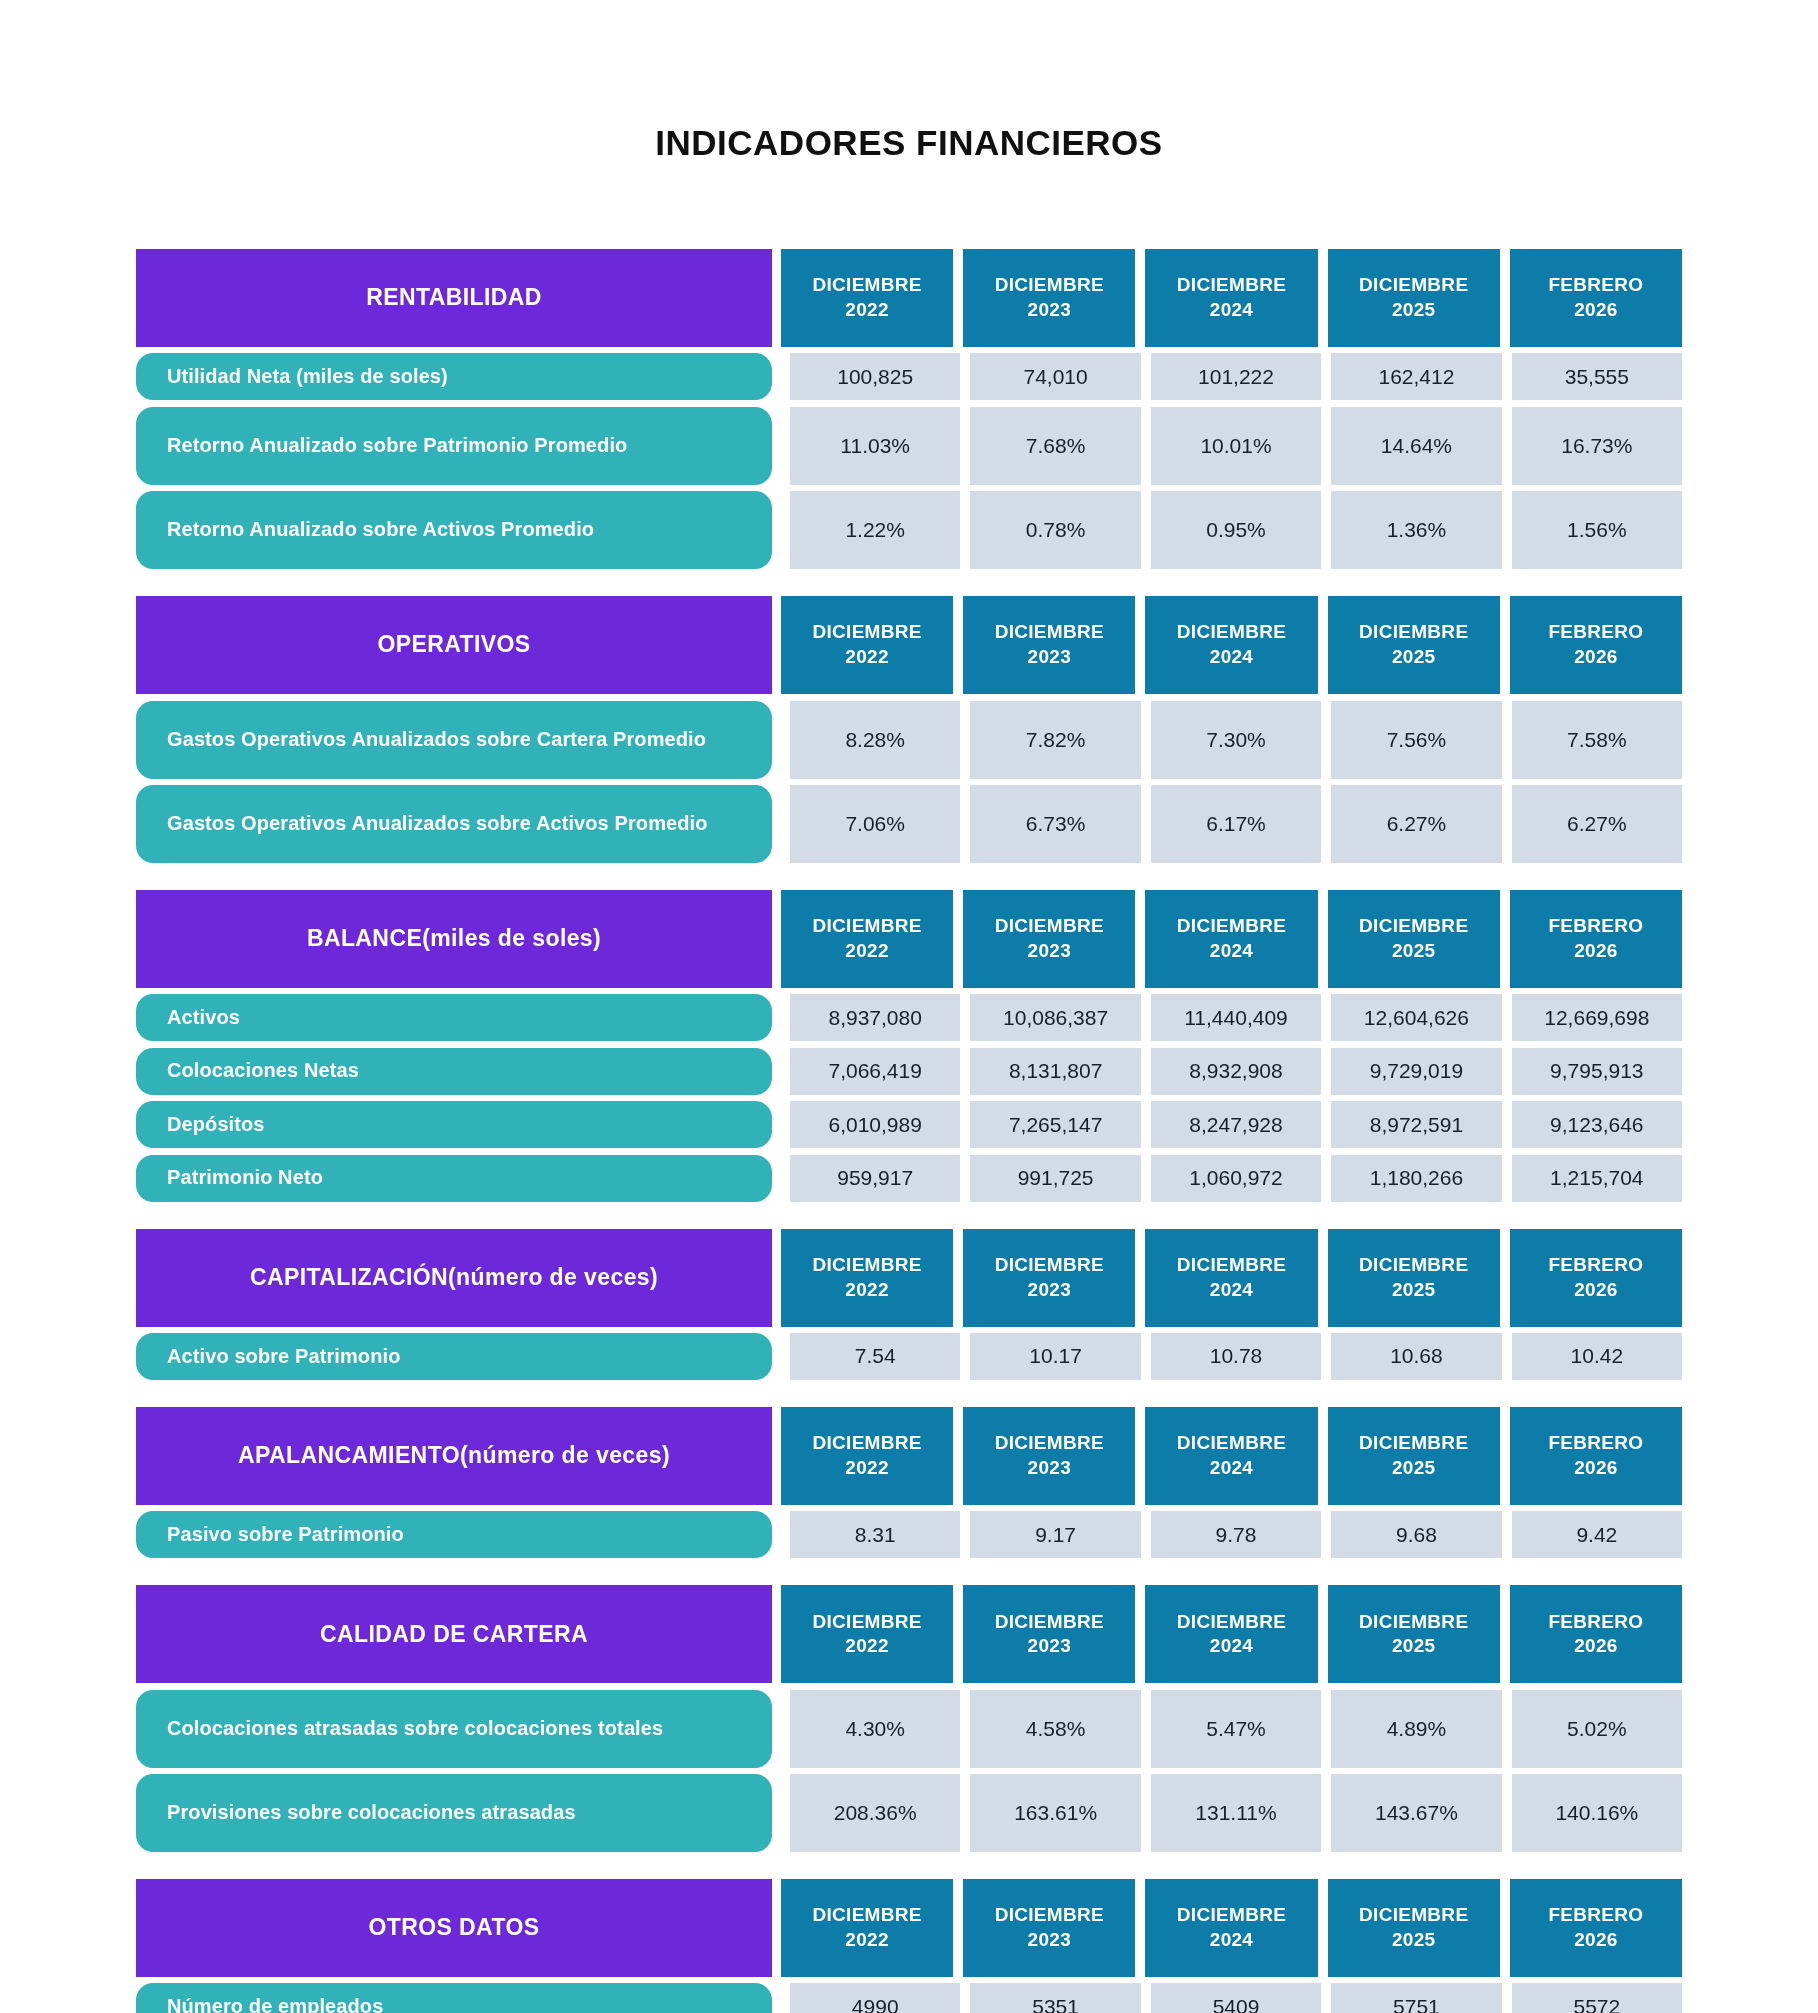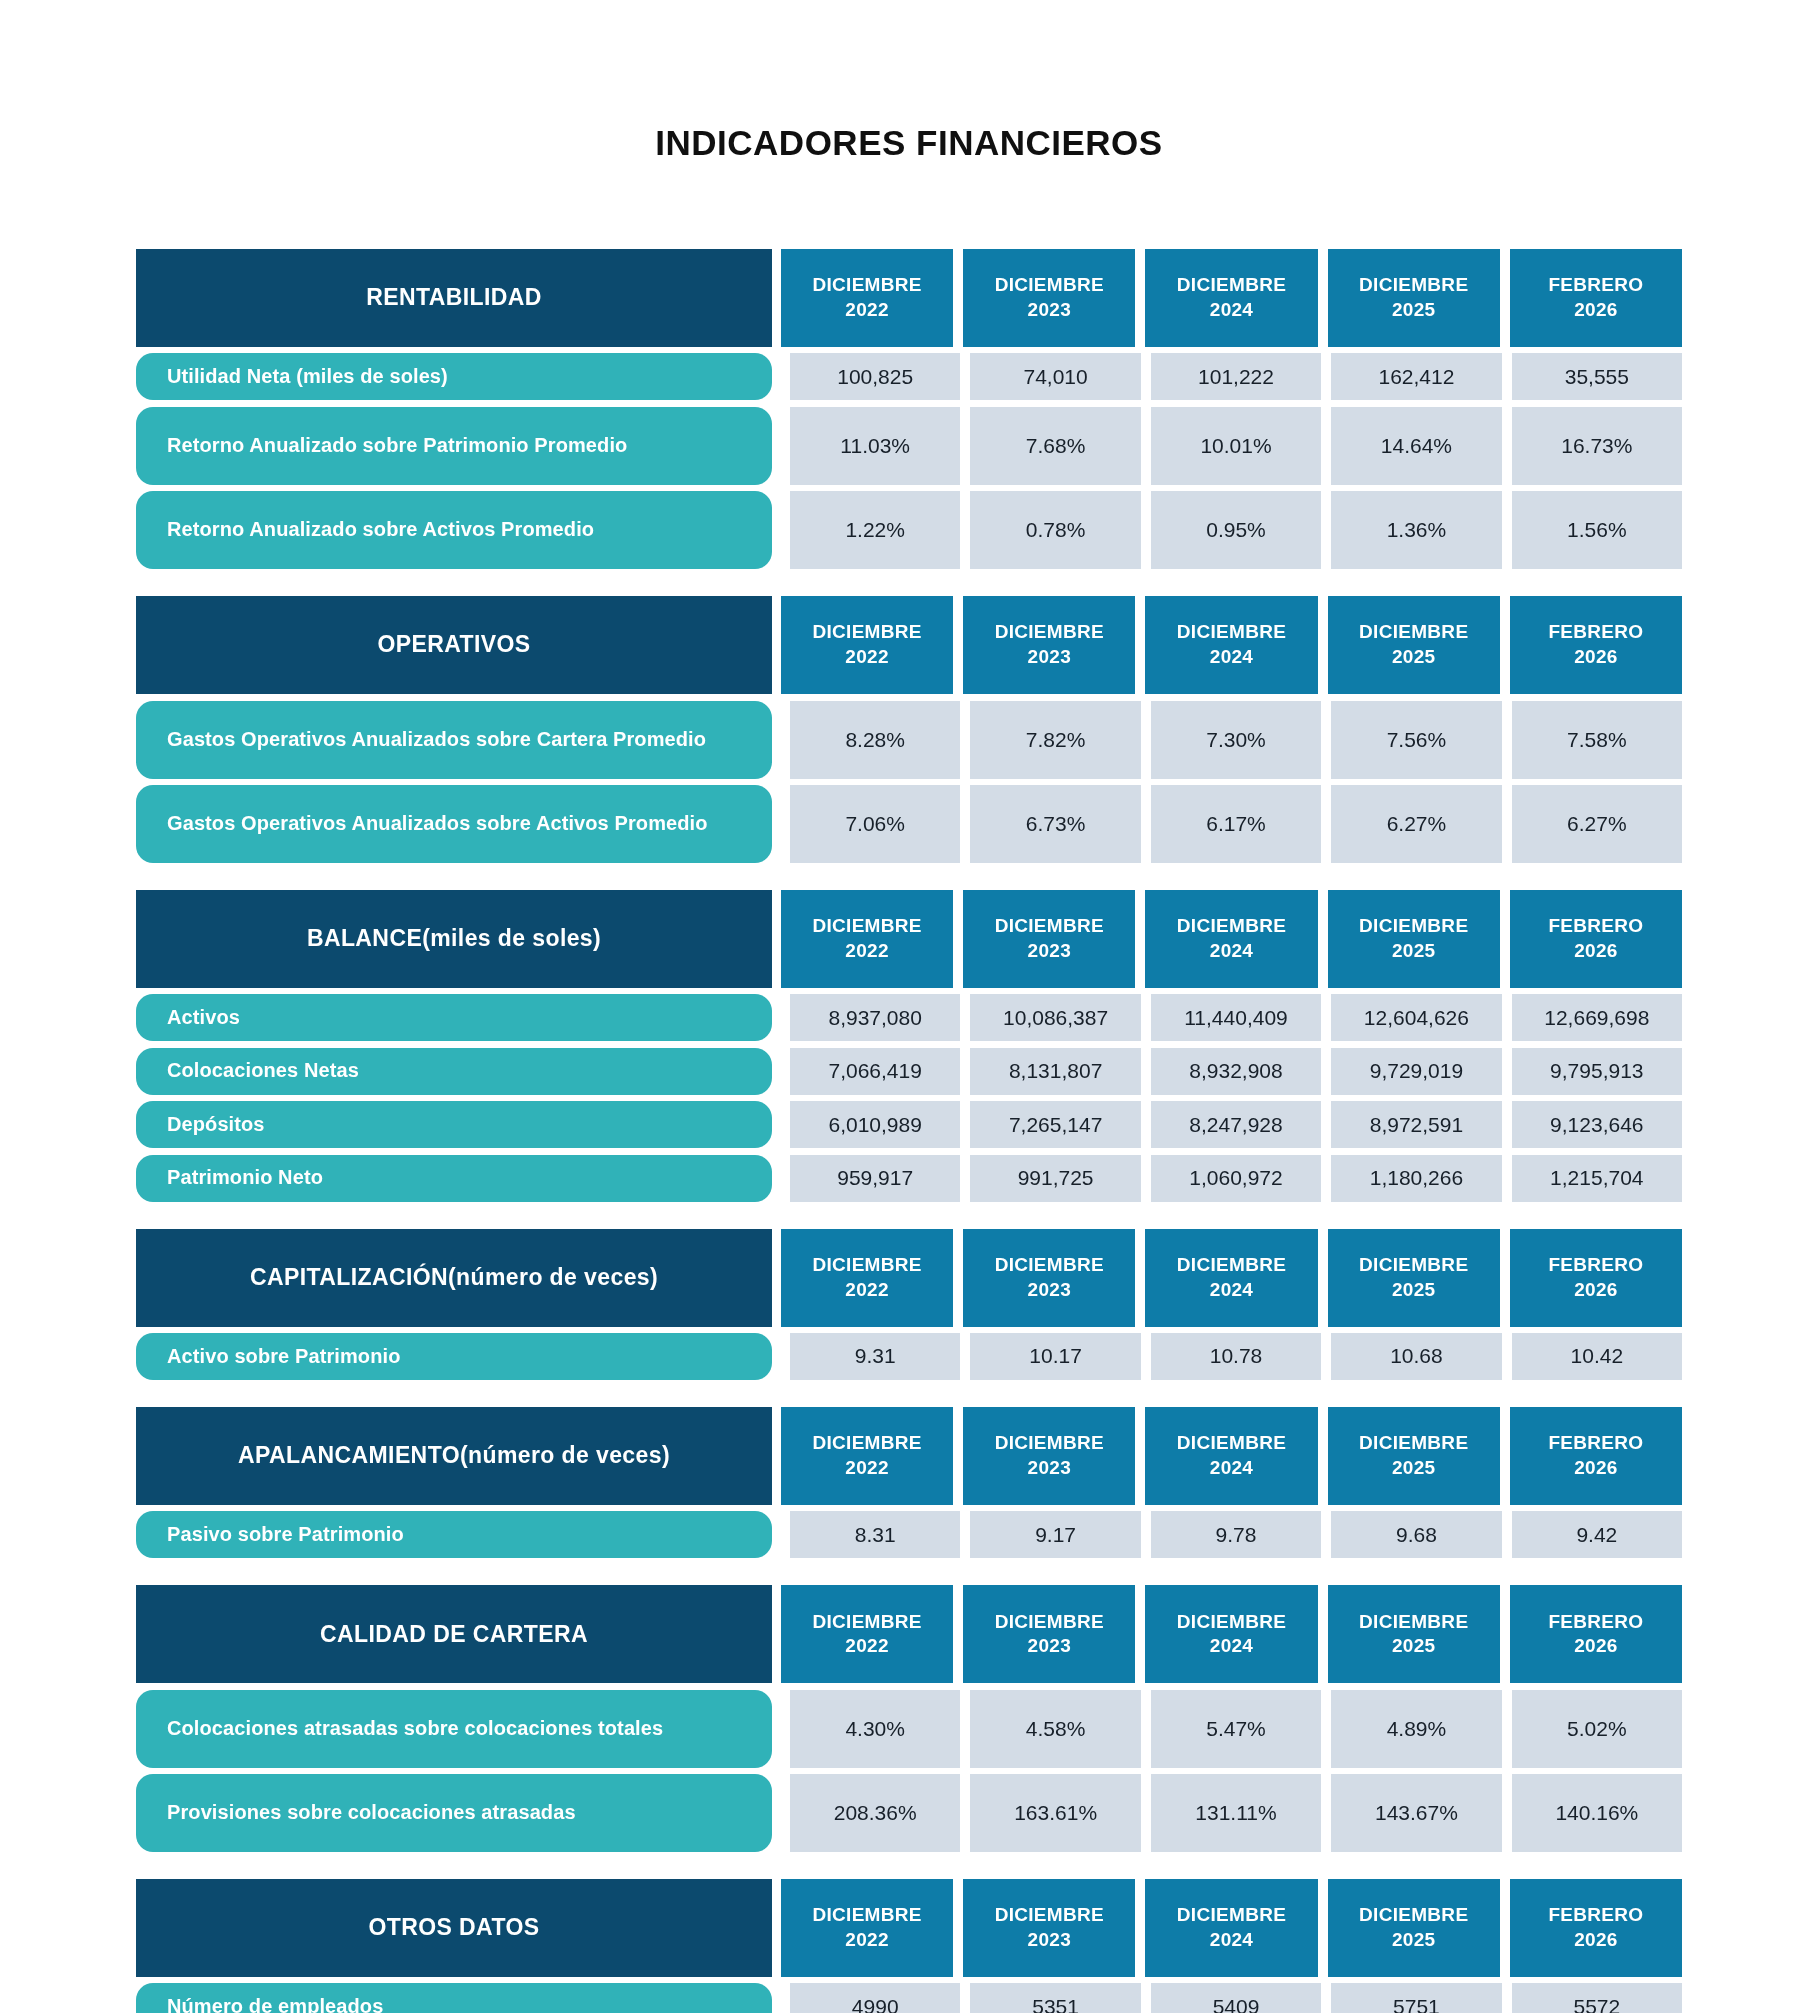--- a/index.html
+++ b/index.html
@@ -55,7 +55,7 @@
   }
 
   .header-row .label-cell {
-    background: #0c4a6e;
+    background: #6d28d9;
     color: #ffffff;
     display: flex;
     align-items: center;

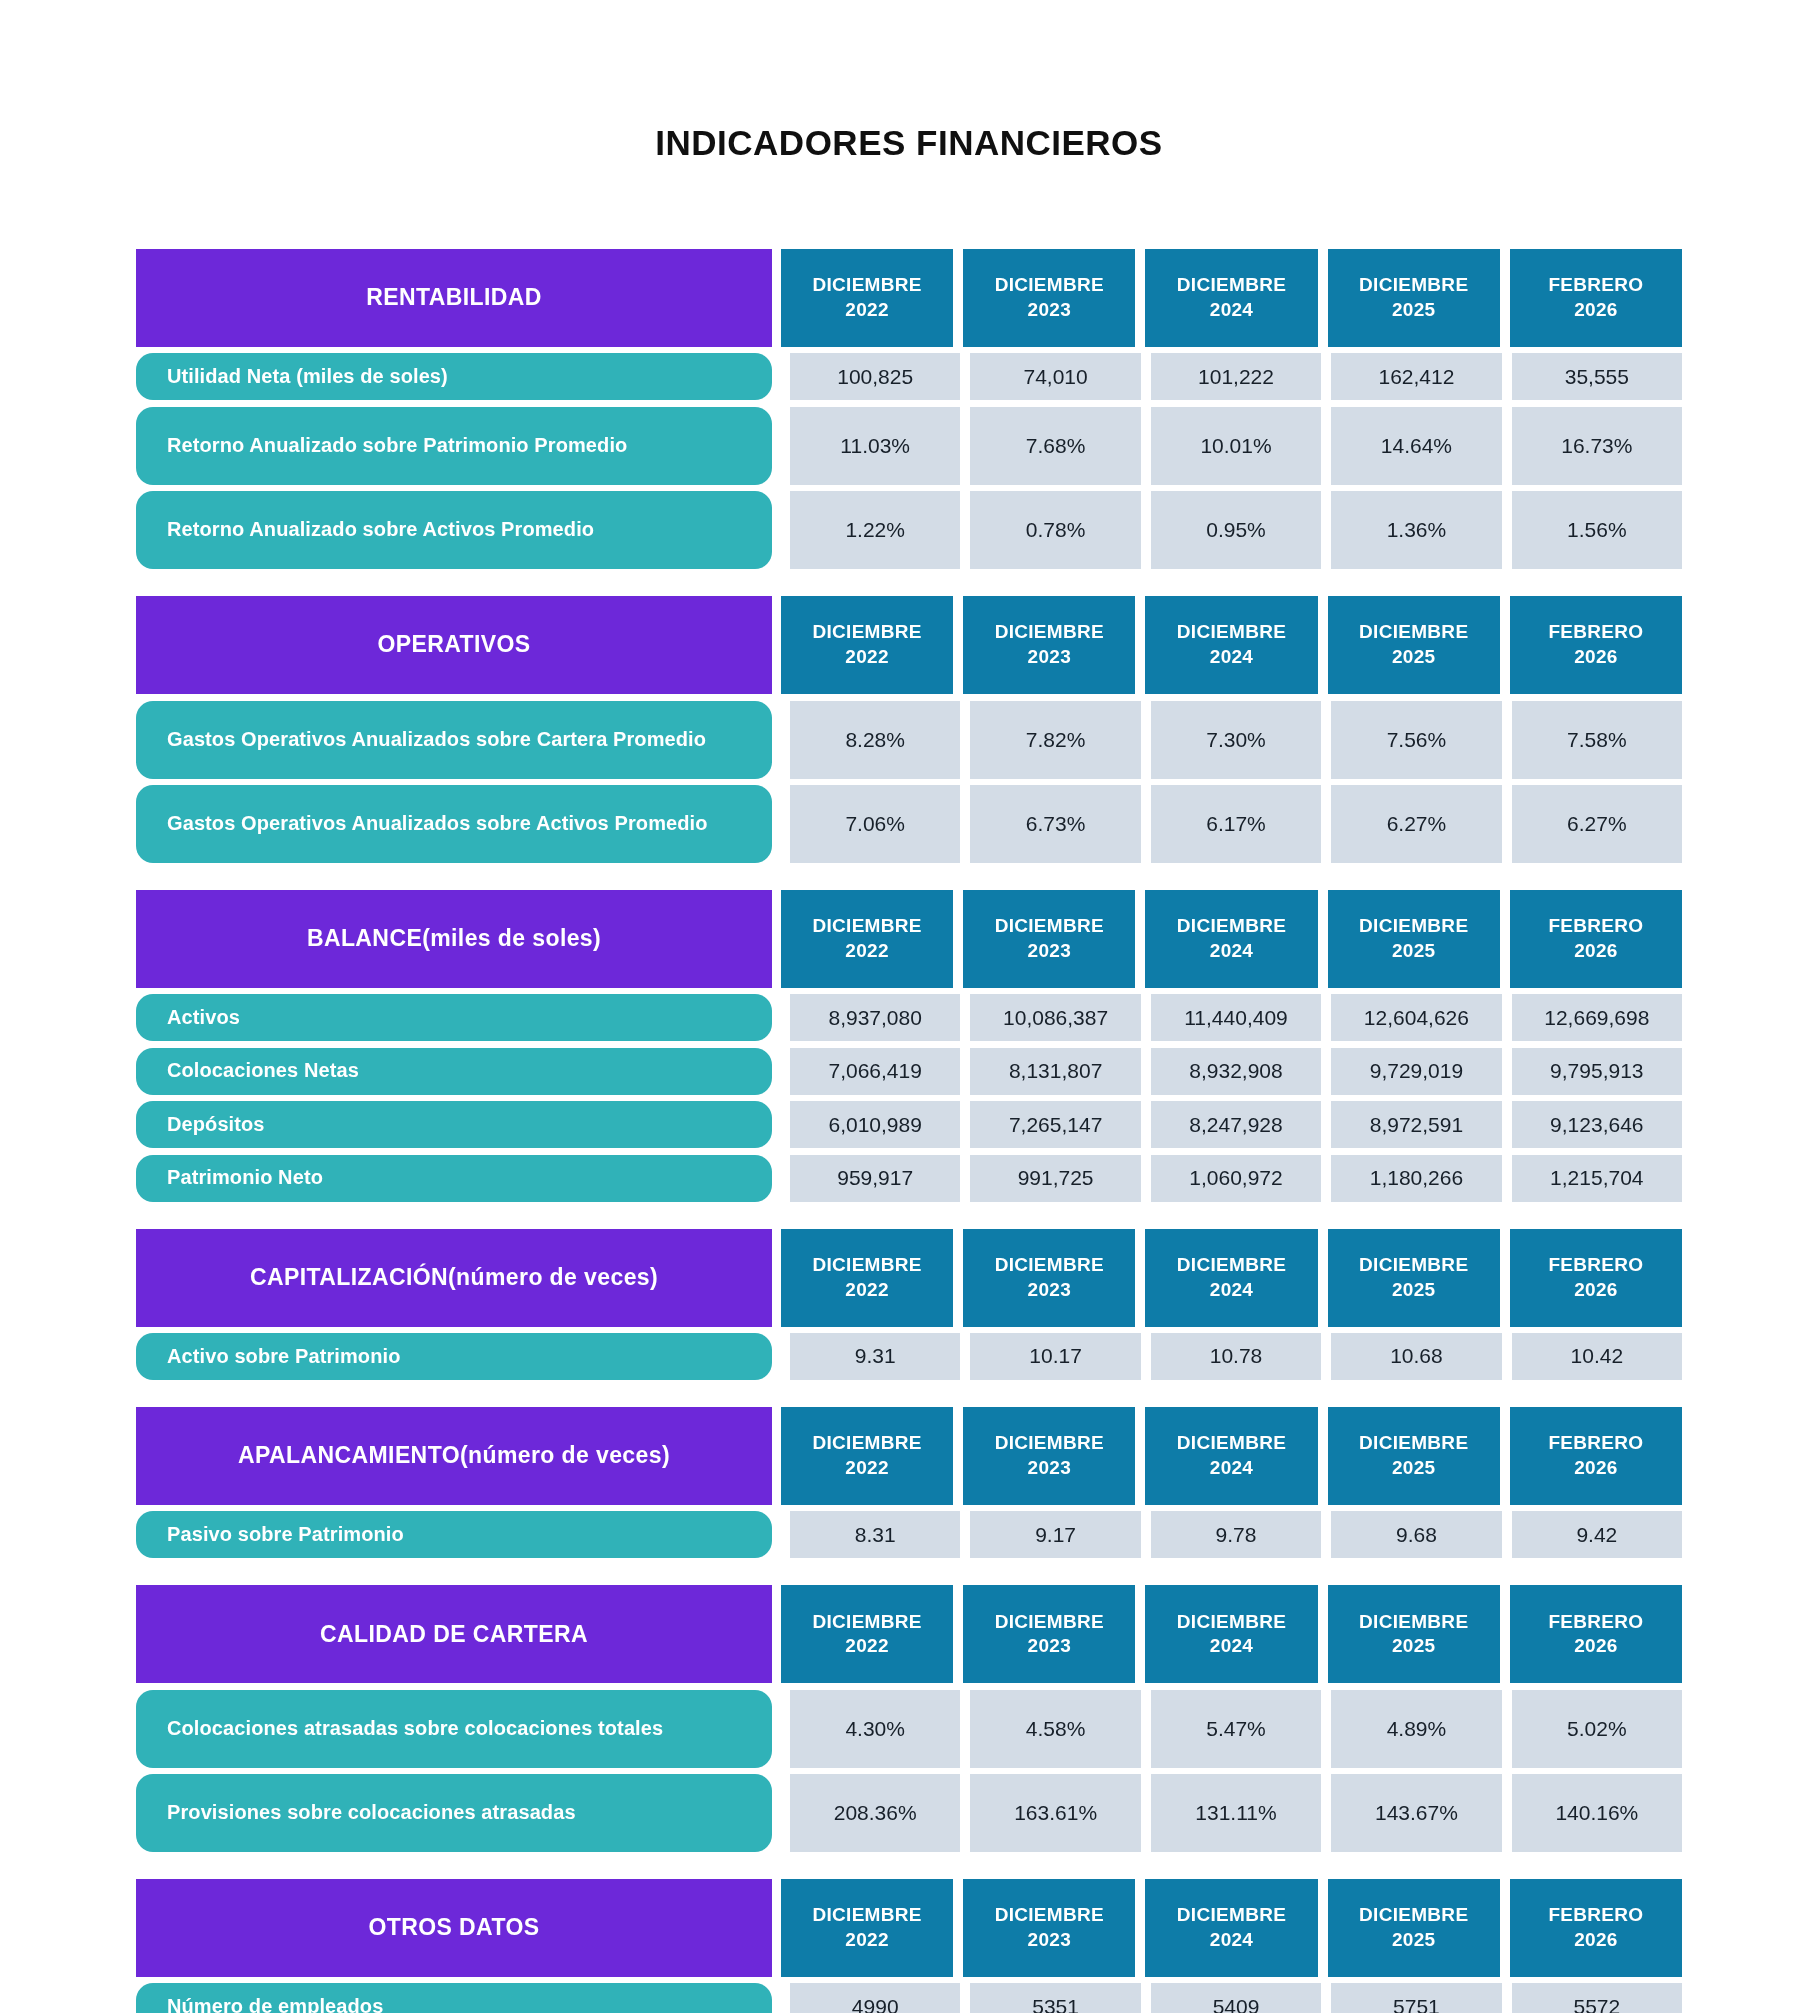--- a/index.html
+++ b/index.html
@@ -361,7 +361,7 @@
         <div class="data-row row-std">
           <div class="label-cell">Activo sobre Patrimonio</div>
           <div class="cells">
-            <div class="cell">9.31</div>
+            <div class="cell">7.54</div>
             <div class="cell">10.17</div>
             <div class="cell">10.78</div>
             <div class="cell">10.68</div>

